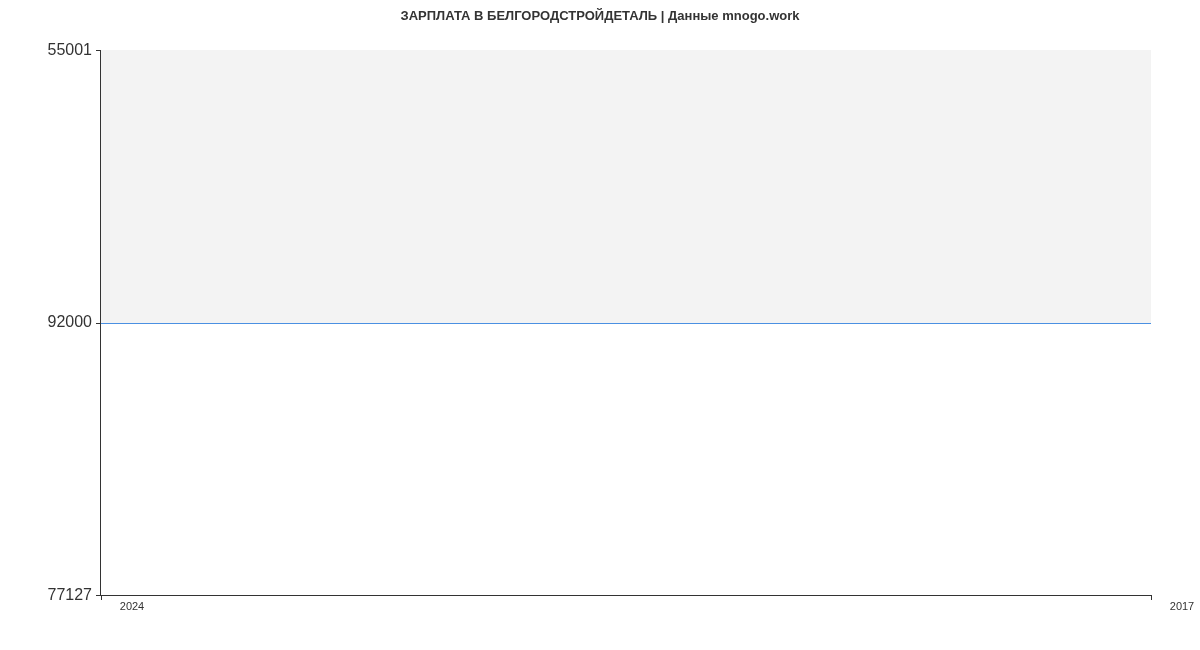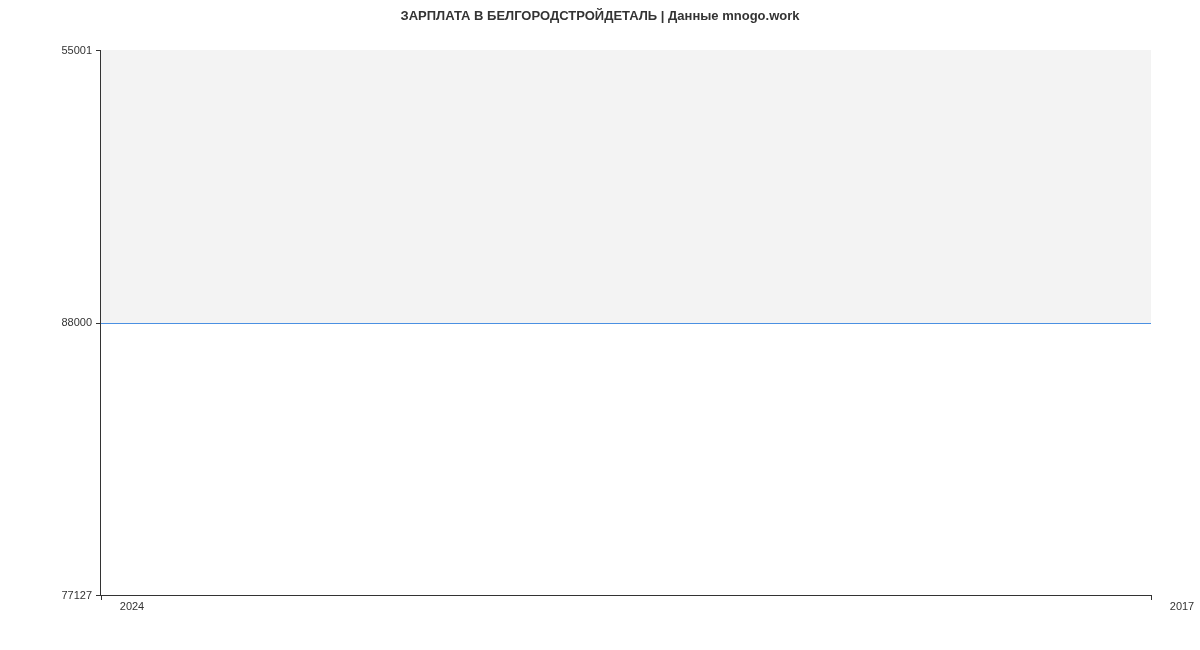--- a/index.html
+++ b/index.html
@@ -53,7 +53,7 @@
     .y-label {
       position: absolute;
       right: 1108px;
-      font-size: 11px;
+      font-size: 16px;
       color: #333;
       transform: translateY(-50%);
     }

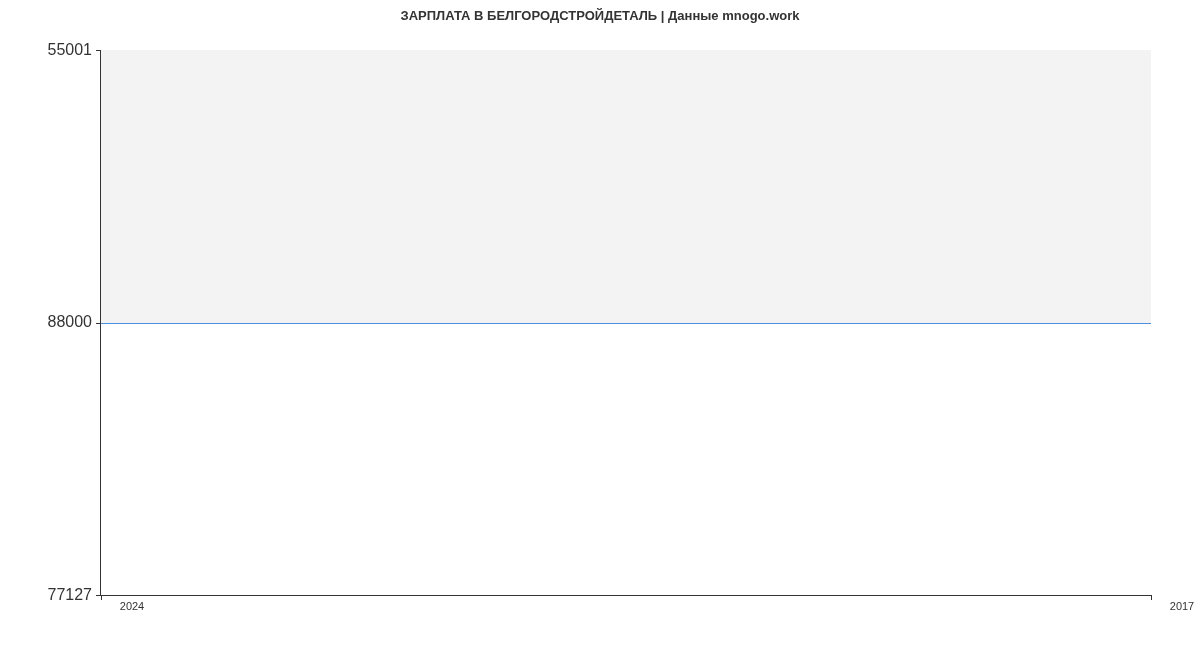--- a/index.html
+++ b/index.html
@@ -89,7 +89,7 @@
 </div>
 
 <div class="y-label" style="top:50px">55001</div>
-<div class="y-label" style="top:322px">88000</div>
+<div class="y-label" style="top:322px">92000</div>
 <div class="y-label" style="top:595px">77127</div>
 
 <div class="x-label" style="left:100px">2024</div>

